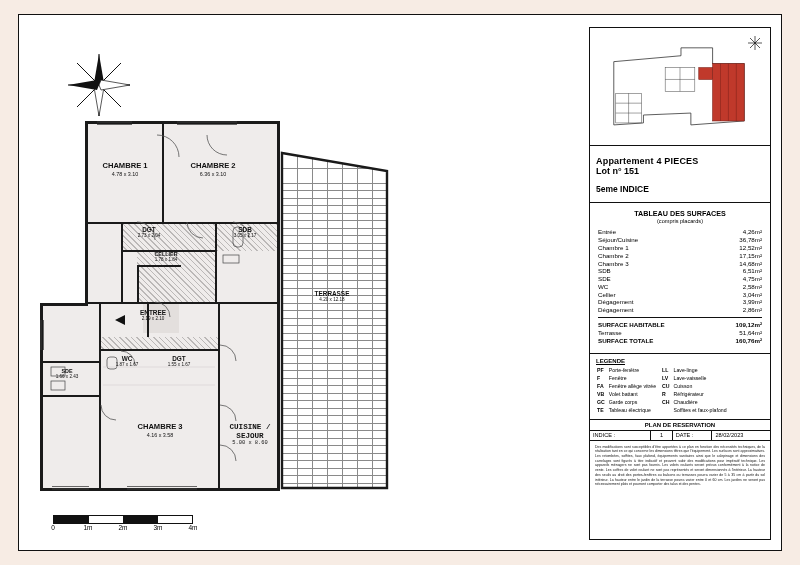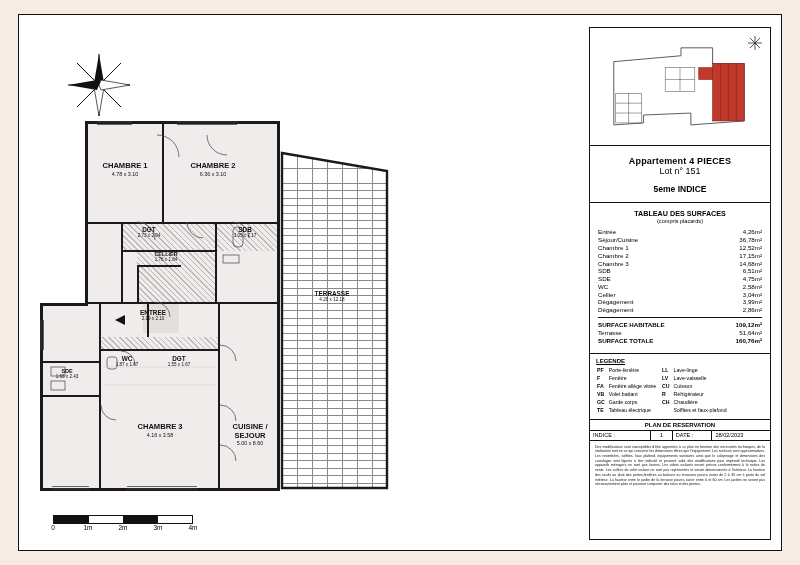--- a/index.html
+++ b/index.html
@@ -78,7 +78,7 @@
   #keyplan .kp { position:absolute; inset:6px; }
   #kp-star { position:absolute; right:8px; top:8px; width:14px; height:14px; }
 
-  #titleblock { padding:10px 6px 8px; text-align:center; }
+  #titleblock { padding:10px 6px 8px; }
   #titleblock .t1 { font-size:9px; font-weight:bold; letter-spacing:.2px; }
   #titleblock .t2 { font-size:9px; font-weight:normal; }
   #titleblock .t3 { font-size:8.5px; font-weight:bold; margin-top:8px; }

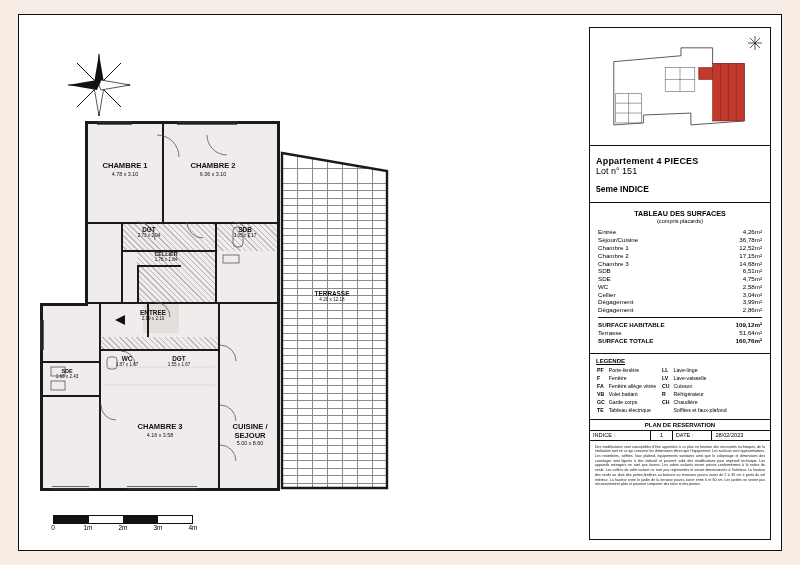--- a/index.html
+++ b/index.html
@@ -80,7 +80,7 @@
 
   #titleblock { padding:10px 6px 8px; }
   #titleblock .t1 { font-size:9px; font-weight:bold; letter-spacing:.2px; }
-  #titleblock .t2 { font-size:9px; font-weight:normal; }
+  #titleblock .t2 { font-size:9px; font-weight:bold; }
   #titleblock .t3 { font-size:8.5px; font-weight:bold; margin-top:8px; }
 
   #surfaces { padding:6px 8px 8px; }

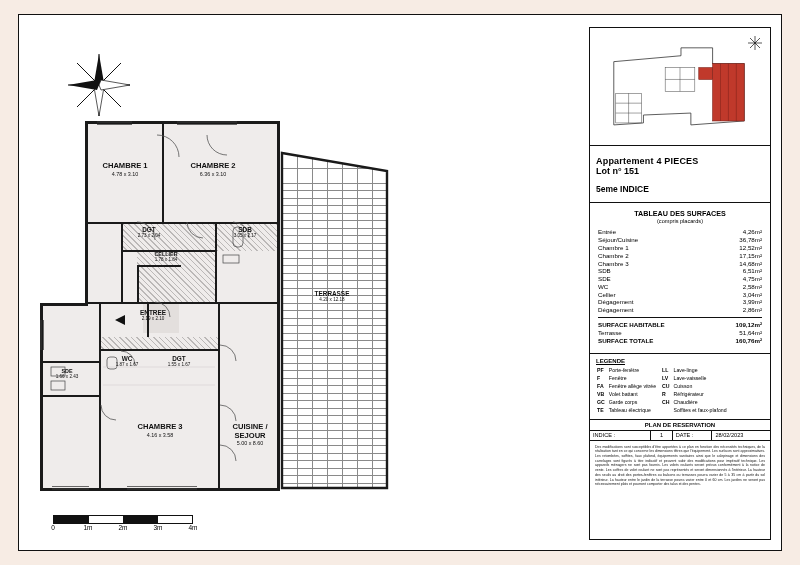--- a/index.html
+++ b/index.html
@@ -267,7 +267,7 @@
       <span class="nm">CHAMBRE 3</span>
       <span class="dm s6">4.16 x 3.58</span>
     </div>
-    <div class="label s8" style="left:185px; top:318px; width:56px;">
+    <div class="label s8" style="left:185px; top:318px; width:56px;font-family:Liberation Mono, monospace;">
       <span class="nm">CUISINE / SEJOUR</span>
       <span class="dm s6">5.00 x 8.60</span>
     </div>

